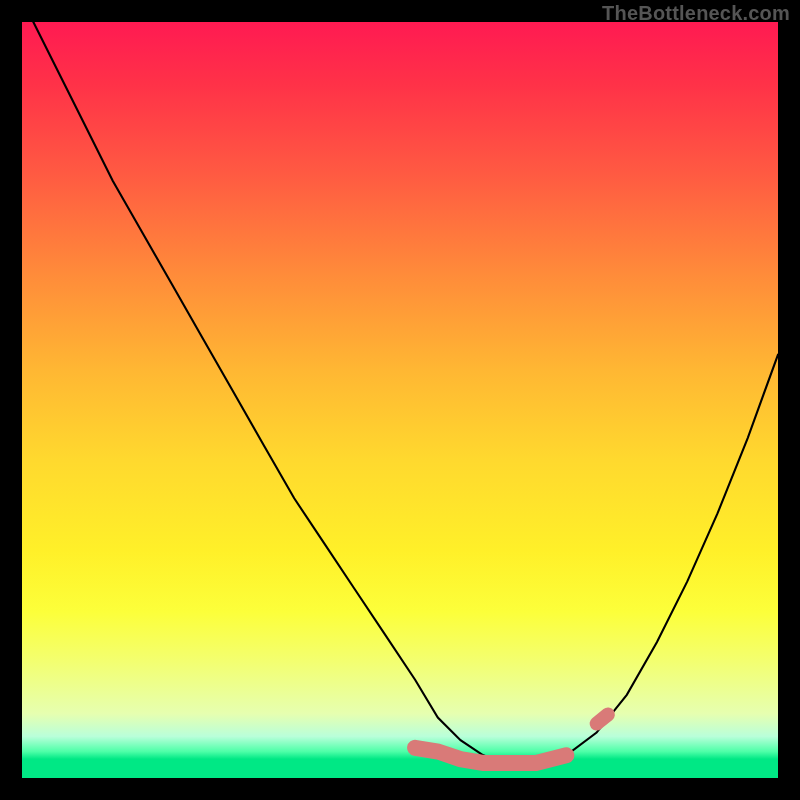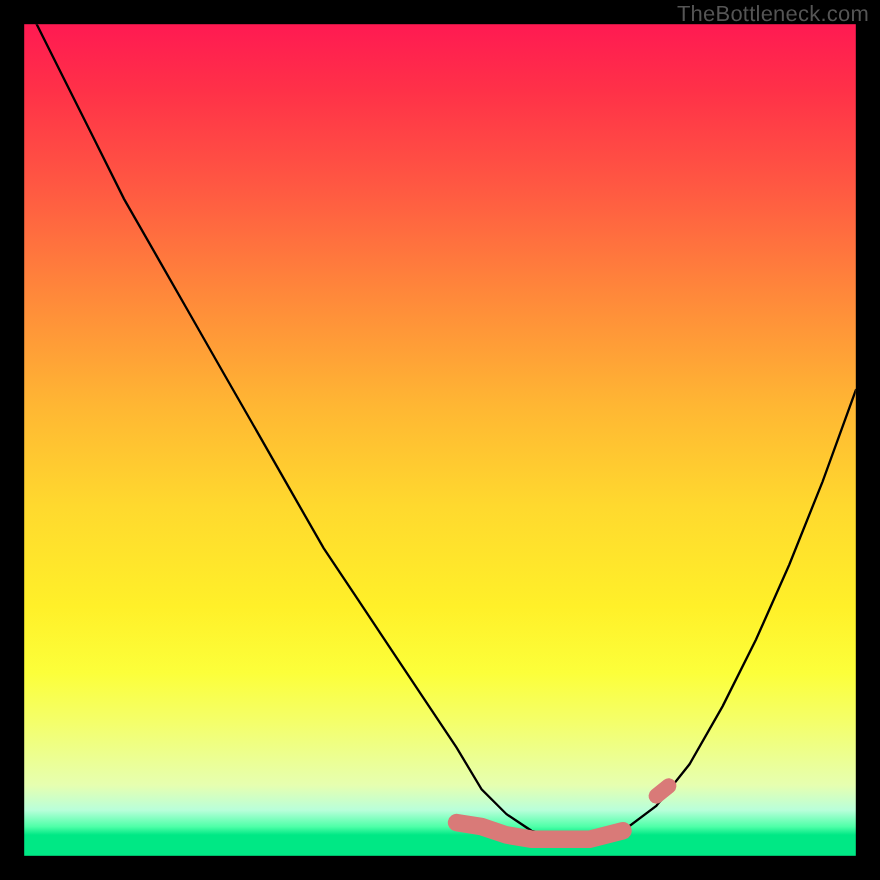--- a/index.html
+++ b/index.html
@@ -40,7 +40,7 @@
     right: 10px;
     color: #555;
     font-size: 20px;
-    font-weight: 400;
+    font-weight: 700;
     letter-spacing: 0.2px;
     z-index: 5;
   }

